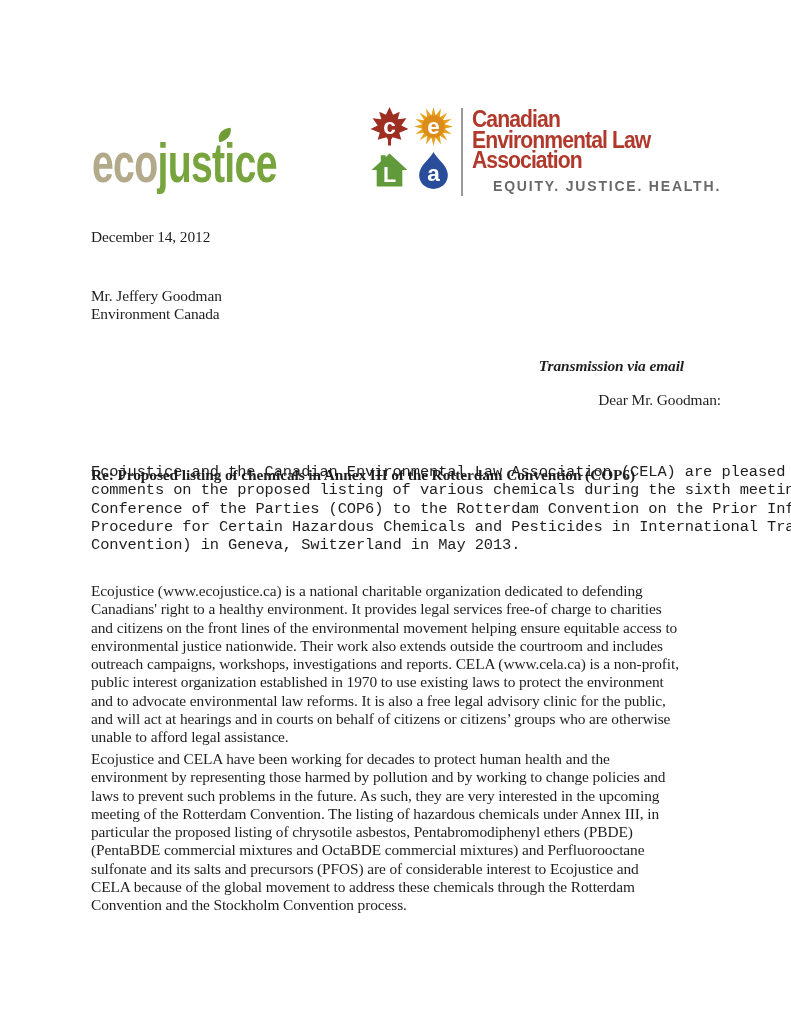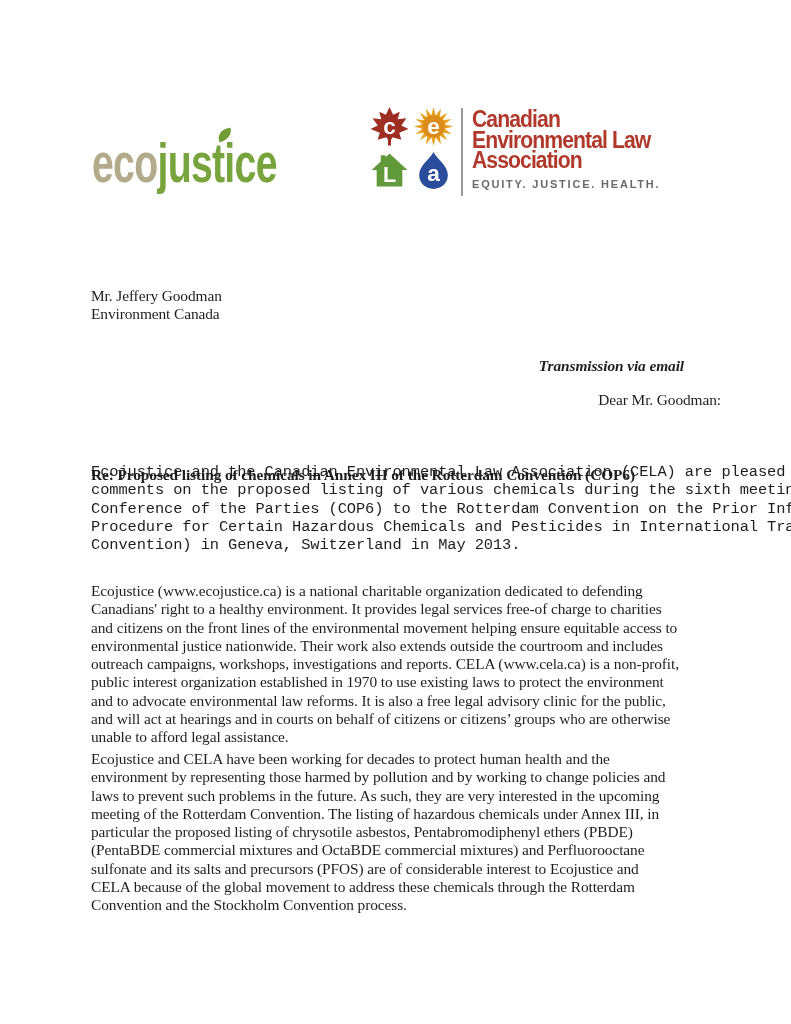--- a/index.html
+++ b/index.html
@@ -33,7 +33,7 @@
   }
   .cela-tagline{
     margin-top:7px; font-family:"Liberation Sans", sans-serif; font-weight:700;
-    font-size:11px; letter-spacing:1.8px; color:#696969;
+    font-size:14px; letter-spacing:1.8px; color:#696969;margin-left:21px;
   }
 
   

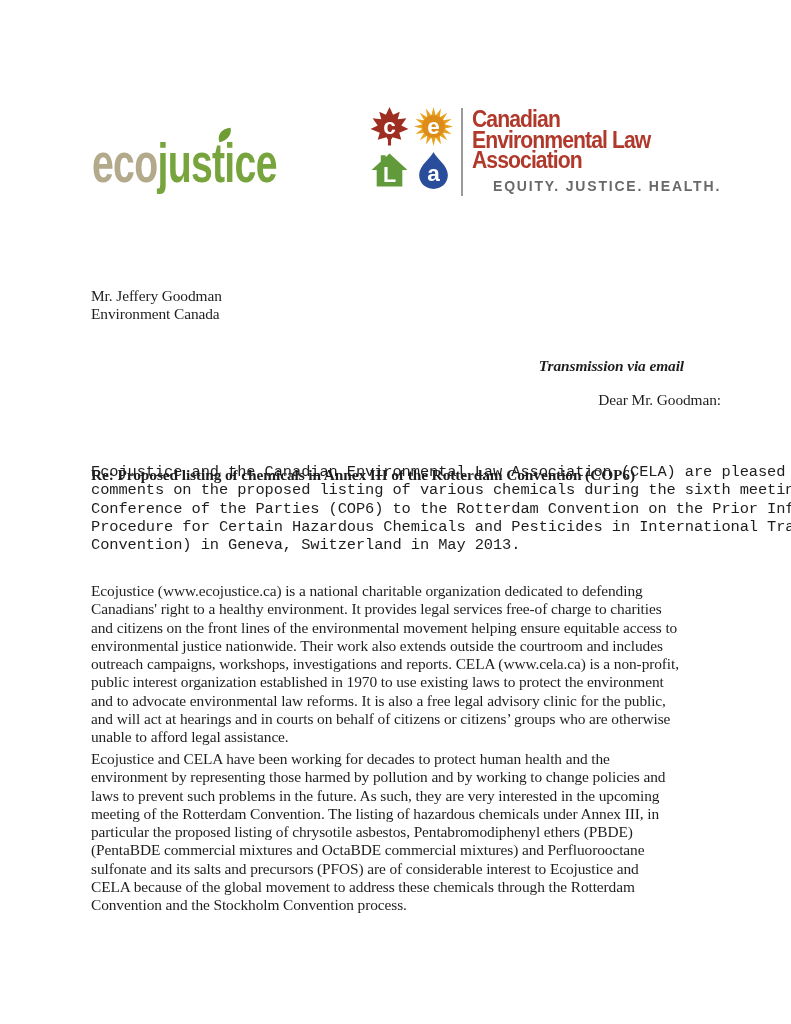--- a/index.html
+++ b/index.html
@@ -106,6 +106,7 @@
 
   </div>
 
+  <div class="blk date">December 14, 2012</div>
   <div class="blk trans">Transmission via email</div>
   <div class="blk addr">Mr. Jeffery Goodman
 Environment Canada</div>

